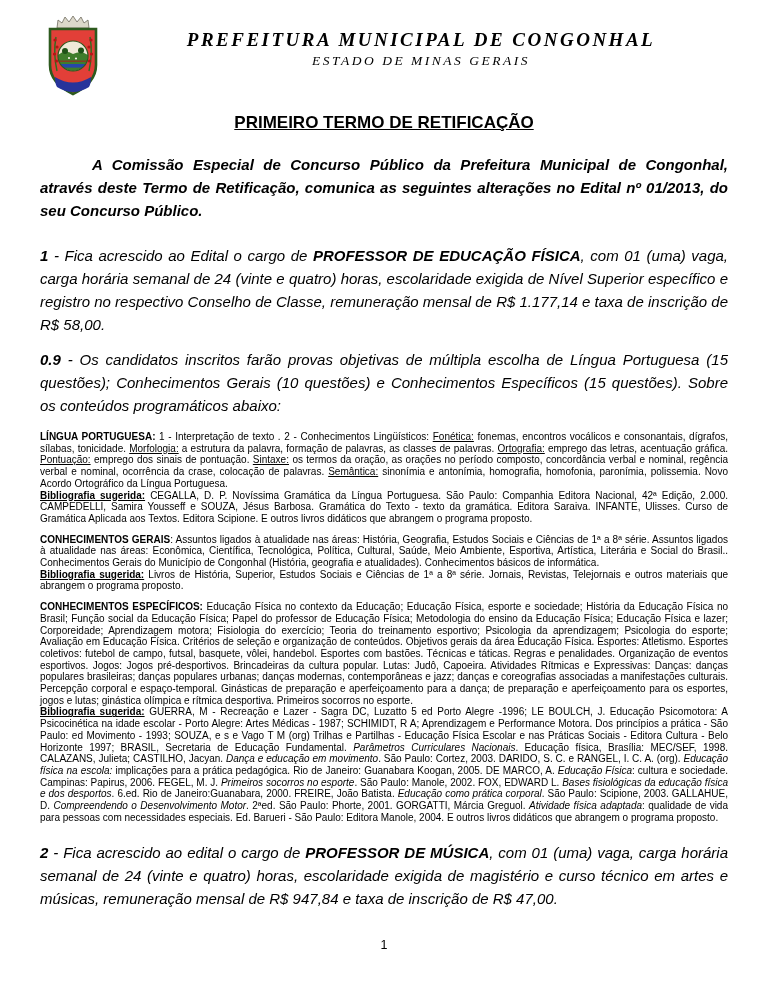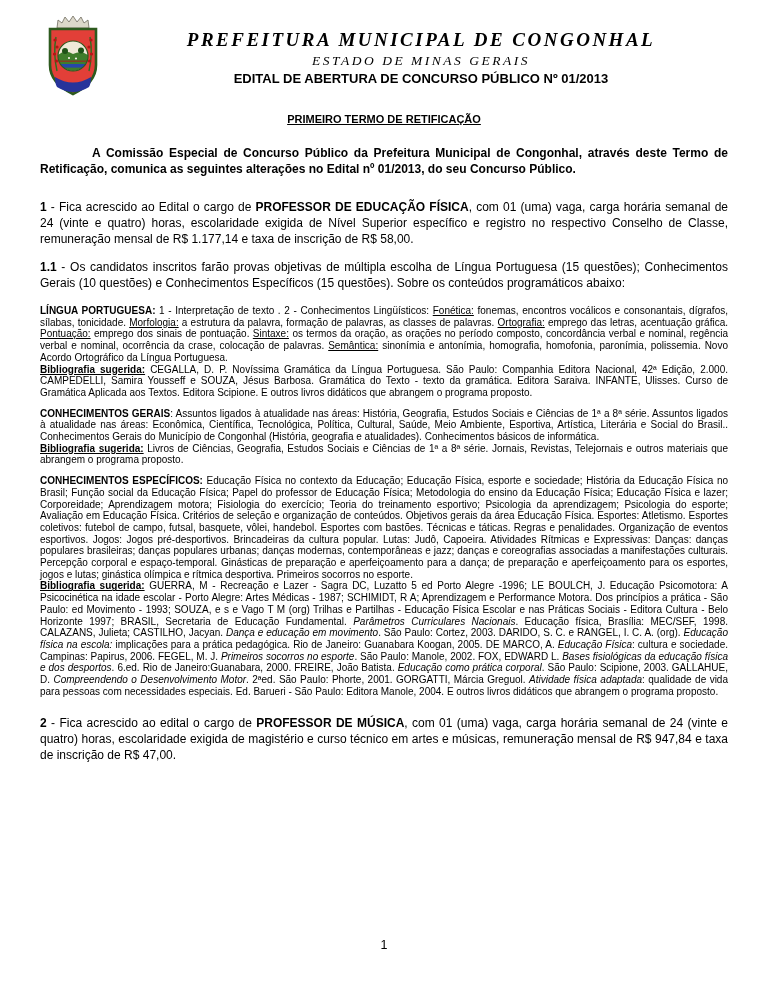--- a/index.html
+++ b/index.html
@@ -94,7 +94,6 @@
     <div class="header-text">
       <div class="h-title">PREFEITURA MUNICIPAL DE CONGONHAL</div>
       <div class="h-subtitle">ESTADO DE MINAS GERAIS</div>
-      <div class="h-edital">EDITAL DE ABERTURA DE CONCURSO PÚBLICO Nº 01/2013</div>
     </div>
   </div>
 

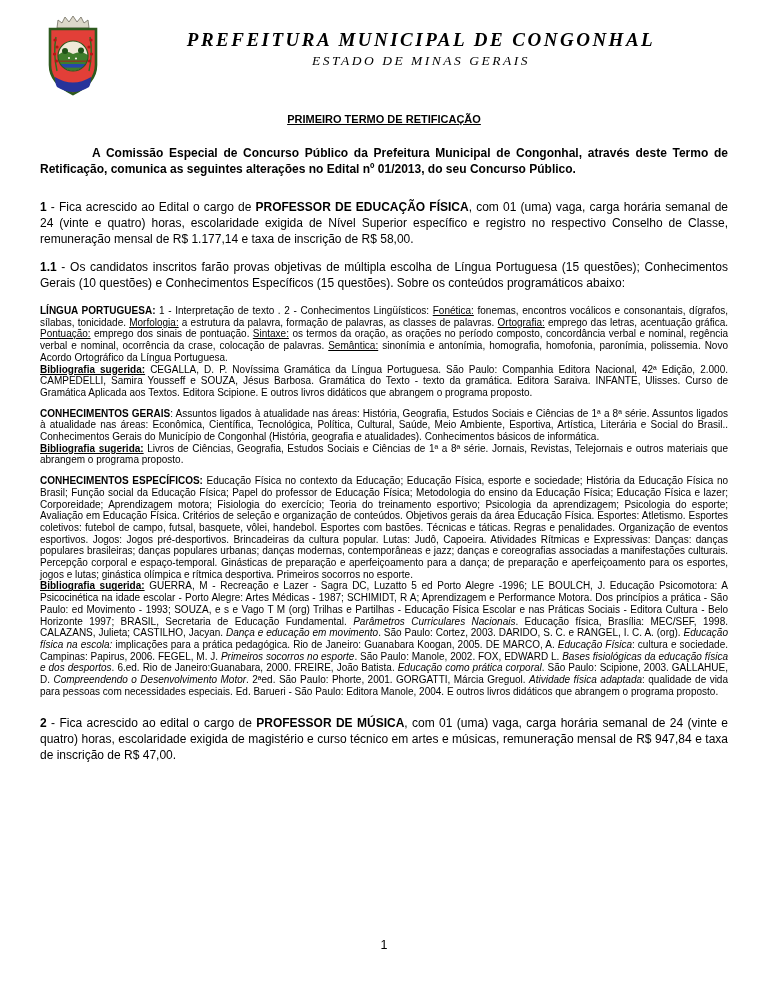--- a/index.html
+++ b/index.html
@@ -25,7 +25,7 @@
   .h-edital { font-weight:bold; font-size:13px; margin-top:2px; }
   
   .doc-title {
-    text-align:center; font-weight:bold; font-size:11px;
+    text-align:center; font-weight:bold; font-size:17px;
     text-decoration:underline; margin-top:12px;
   }
   

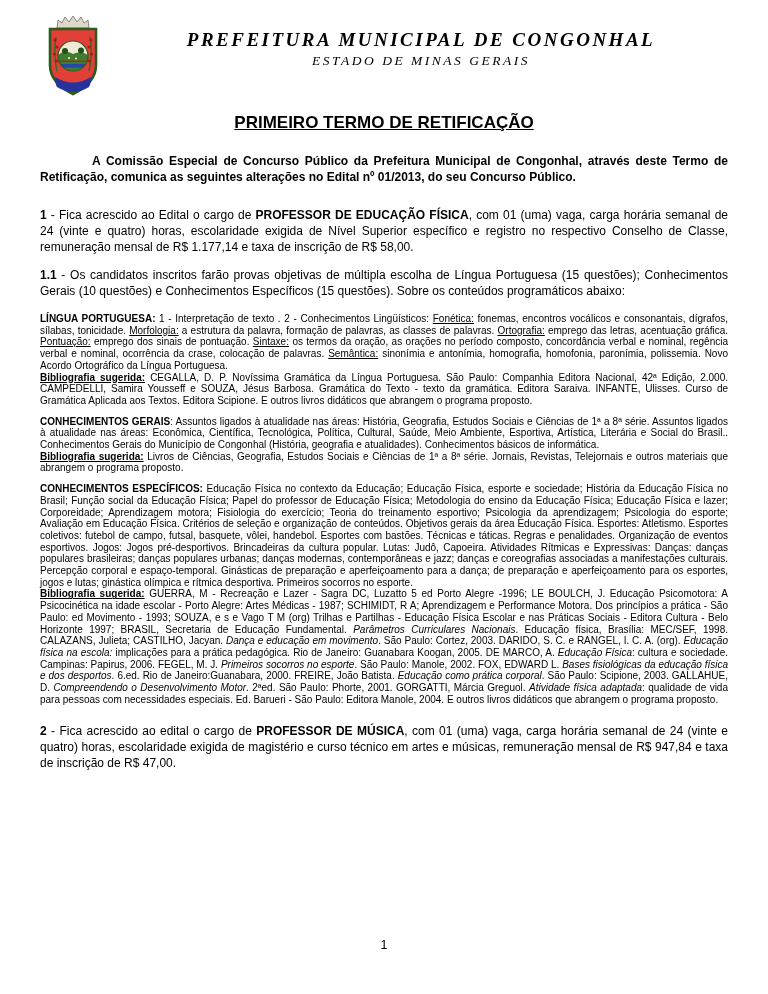--- a/index.html
+++ b/index.html
@@ -30,7 +30,7 @@
   }
   
   .content { padding:0 40px; }
-  .para { font-size:12px; line-height:16px; text-align:justify; margin:0; }
+  .para { font-size:15px; line-height:23px; text-align:justify; margin:0;font-style:italic; }
   .indent { text-indent:52px; }
   .block { font-size:10px; line-height:11.7px; text-align:justify; margin:0; }
   .mt-intro { margin-top:20px; }

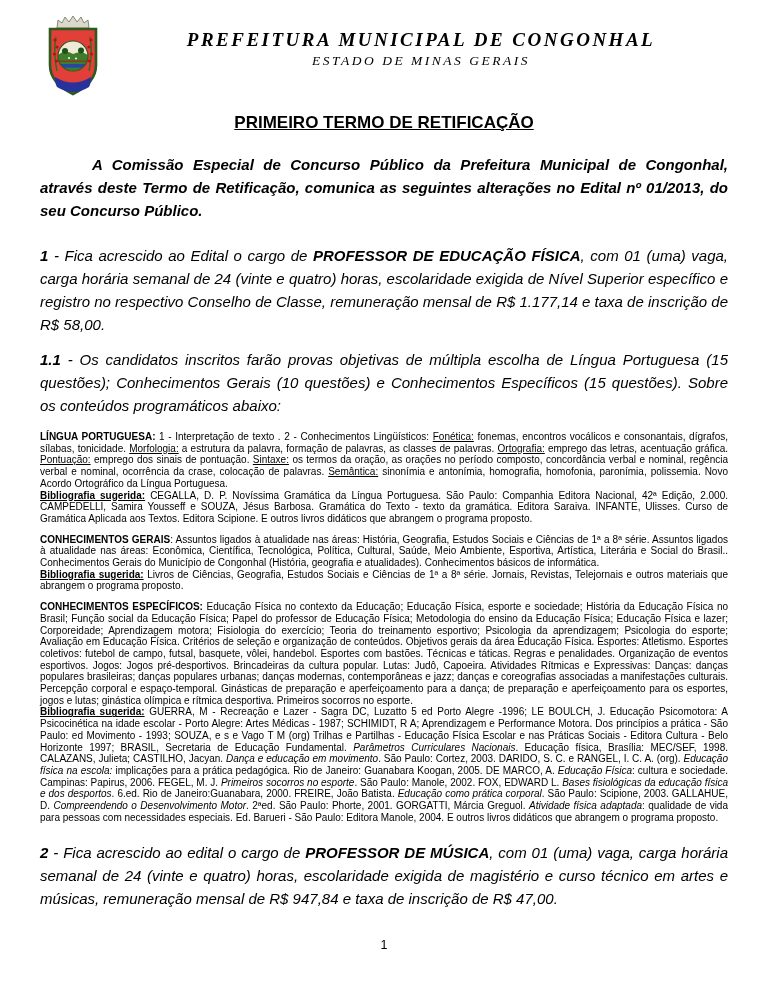--- a/index.html
+++ b/index.html
@@ -104,7 +104,7 @@
 
     <p class="para mt-item1"><span class="r-b">1</span><span> - Fica acrescido ao Edital o cargo de </span><span class="r-b">PROFESSOR DE EDUCAÇÃO FÍSICA</span><span>, com 01 (uma) vaga, carga horária semanal de 24 (vinte e quatro) horas, escolaridade exigida de Nível Superior específico e registro no respectivo Conselho de Classe, remuneração mensal de R$ 1.177,14 e taxa de inscrição de R$ 58,00.</span></p>
 
-    <p class="para mt-sub"><span class="r-b">1.1</span><span> - Os candidatos inscritos farão provas objetivas de múltipla escolha de Língua Portuguesa (15 questões); Conhecimentos Gerais (10 questões) e Conhecimentos Específicos (15 questões). Sobre os conteúdos programáticos abaixo:</span></p>
+    <p class="para mt-sub"><span class="r-b">0.9</span><span> - Os candidatos inscritos farão provas objetivas de múltipla escolha de Língua Portuguesa (15 questões); Conhecimentos Gerais (10 questões) e Conhecimentos Específicos (15 questões). Sobre os conteúdos programáticos abaixo:</span></p>
 
     <div class="mt-lp">
       <p class="block"><span class="r-b">LÍNGUA PORTUGUESA:</span><span> 1 - Interpretação de texto . 2 - Conhecimentos Lingüísticos: </span><span class="r-u">Fonética:</span><span> fonemas, encontros vocálicos e consonantais, dígrafos, sílabas, tonicidade. </span><span class="r-u">Morfologia:</span><span> a estrutura da palavra, formação de palavras, as classes de palavras. </span><span class="r-u">Ortografia:</span><span> emprego das letras, acentuação gráfica. </span><span class="r-u">Pontuação:</span><span> emprego dos sinais de pontuação. </span><span class="r-u">Sintaxe:</span><span> os termos da oração, as orações no período composto, concordância verbal e nominal, regência verbal e nominal, ocorrência da crase, colocação de palavras. </span><span class="r-u">Semântica:</span><span> sinonímia e antonímia, homografia, homofonia, paronímia, polissemia. Novo Acordo Ortográfico da Língua Portuguesa.</span></p>

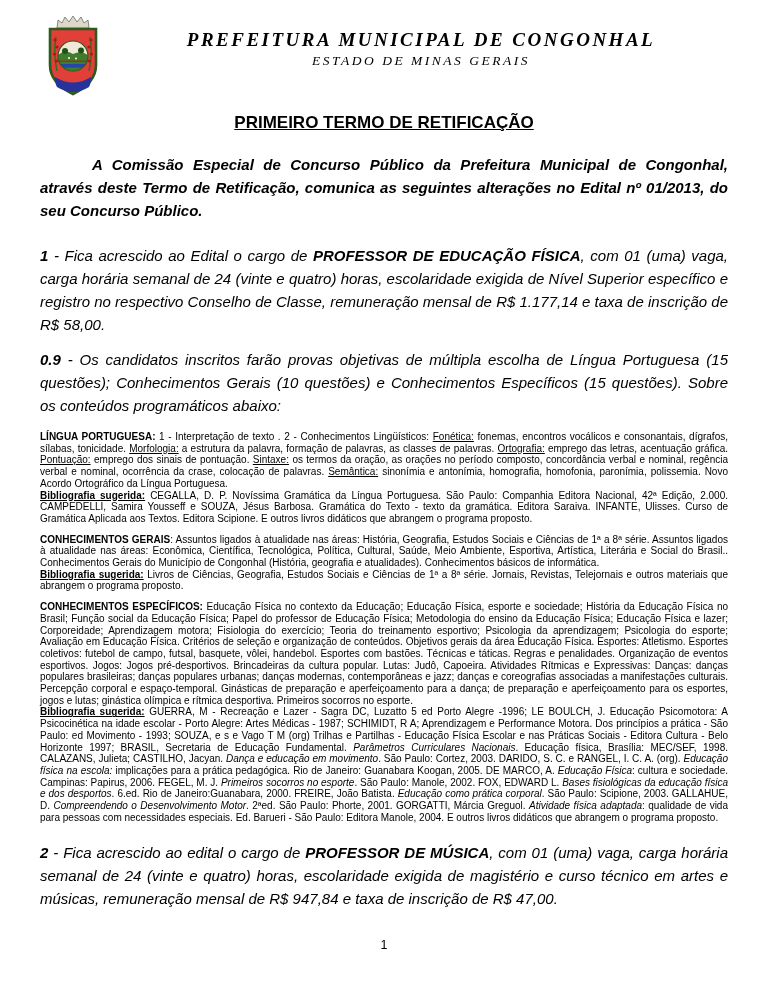--- a/index.html
+++ b/index.html
@@ -113,7 +113,7 @@
 
     <div class="mt-sec">
       <p class="block"><span class="r-b">CONHECIMENTOS GERAIS</span><span>: Assuntos ligados à atualidade nas áreas: História, Geografia, Estudos Sociais e Ciências de 1ª a 8ª série. Assuntos ligados à atualidade nas áreas: Econômica, Científica, Tecnológica, Política, Cultural, Saúde, Meio Ambiente, Esportiva, Artística, Literária e Social do Brasil.. Conhecimentos Gerais do Município de Congonhal (História, geografia e atualidades). Conhecimentos básicos de informática.</span></p>
-      <p class="block"><span class="r-b r-u">Bibliografia sugerida:</span><span> Livros de Ciências, Geografia, Estudos Sociais e Ciências de 1ª a 8ª série. Jornais, Revistas, Telejornais e outros materiais que abrangem o programa proposto.</span></p>
+      <p class="block"><span class="r-b r-u">Bibliografia sugerida:</span><span> Livros de História, Superior, Estudos Sociais e Ciências de 1ª a 8ª série. Jornais, Revistas, Telejornais e outros materiais que abrangem o programa proposto.</span></p>
     </div>
 
     <div class="mt-sec">

